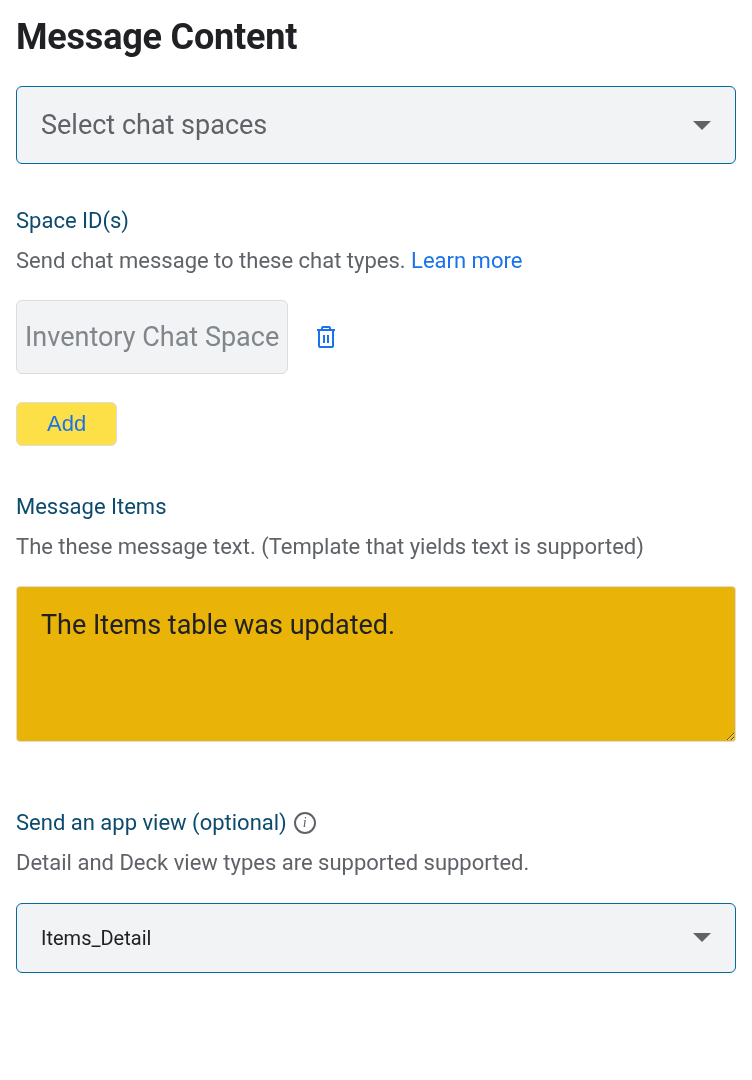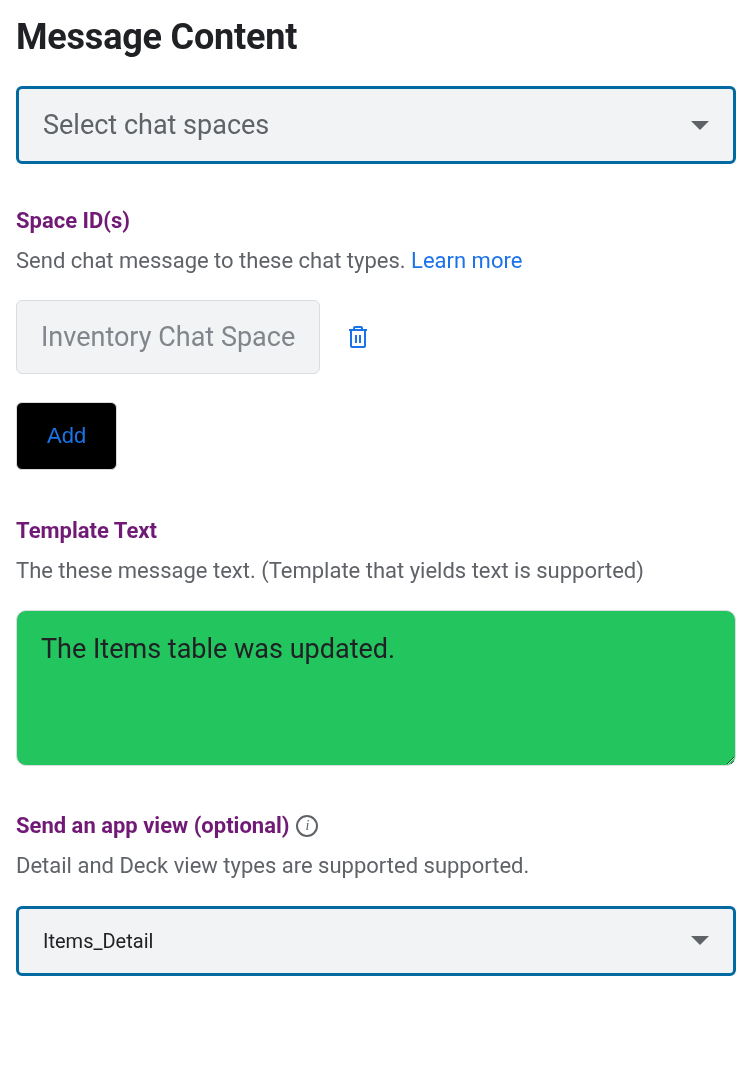--- a/index.html
+++ b/index.html
@@ -21,7 +21,7 @@
       width: 100%;
       height: 78px;
       background: #f1f3f4;
-      border: 3px solid #0369a1;
+      border: 1px solid #0369a1;
       border-radius: 6px;
       display: flex;
       align-items: center;

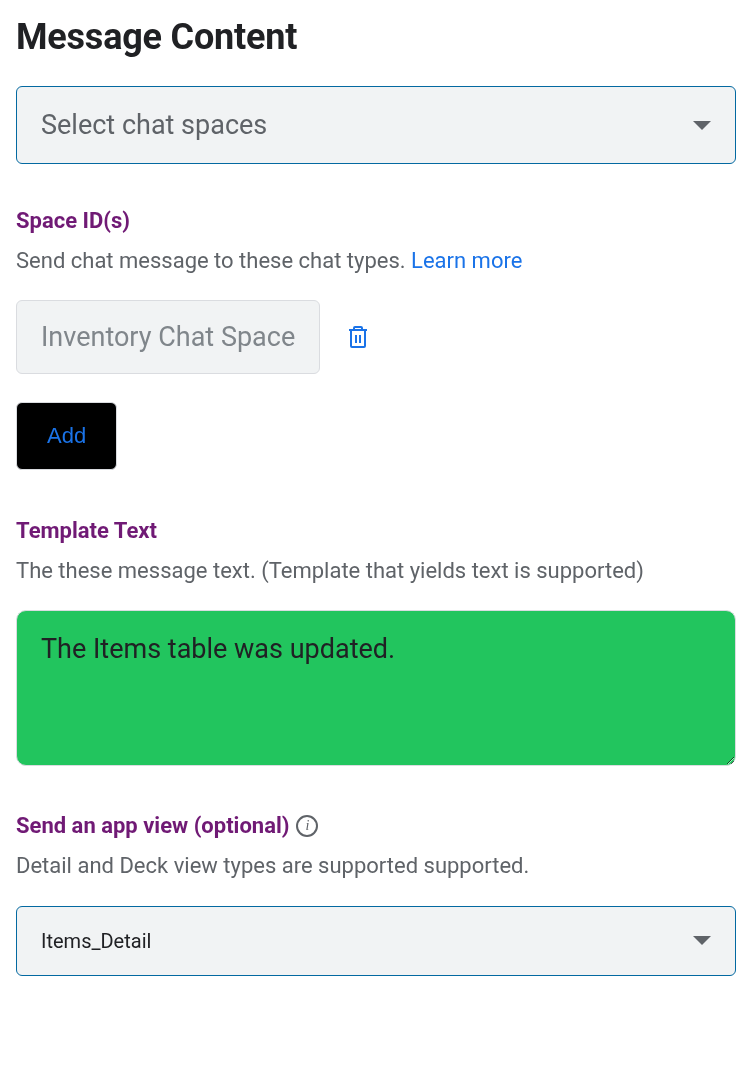--- a/index.html
+++ b/index.html
@@ -44,8 +44,8 @@
     }
     .section-label {
       font-size: 22px;
-      font-weight: 700;
-      color: #701a75;
+      font-weight: 400;
+      color: #0c4a6e;
       margin-bottom: 10px;
     }
     .section-help {

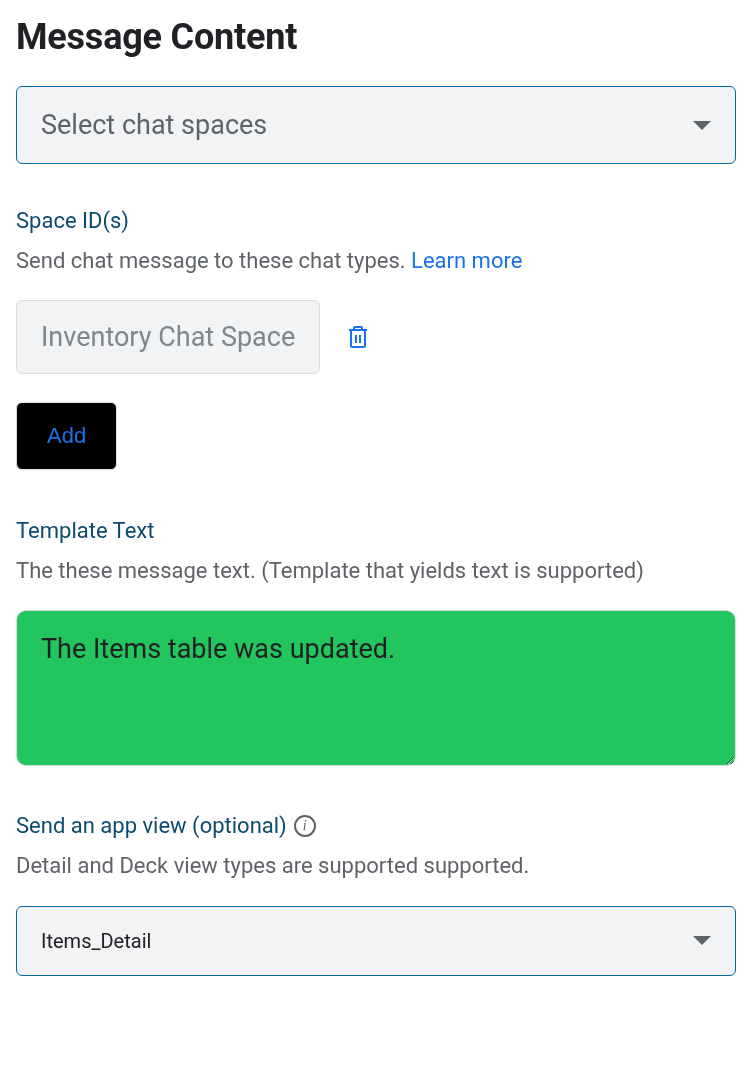--- a/index.html
+++ b/index.html
@@ -70,7 +70,7 @@
       background: #f1f3f4;
       border: 1px solid #dadce0;
       border-radius: 6px;
-      padding: 20px 24px;
+      padding: 20px 8px;
       font-size: 27px;
       color: #80868b;
       font-weight: 400;

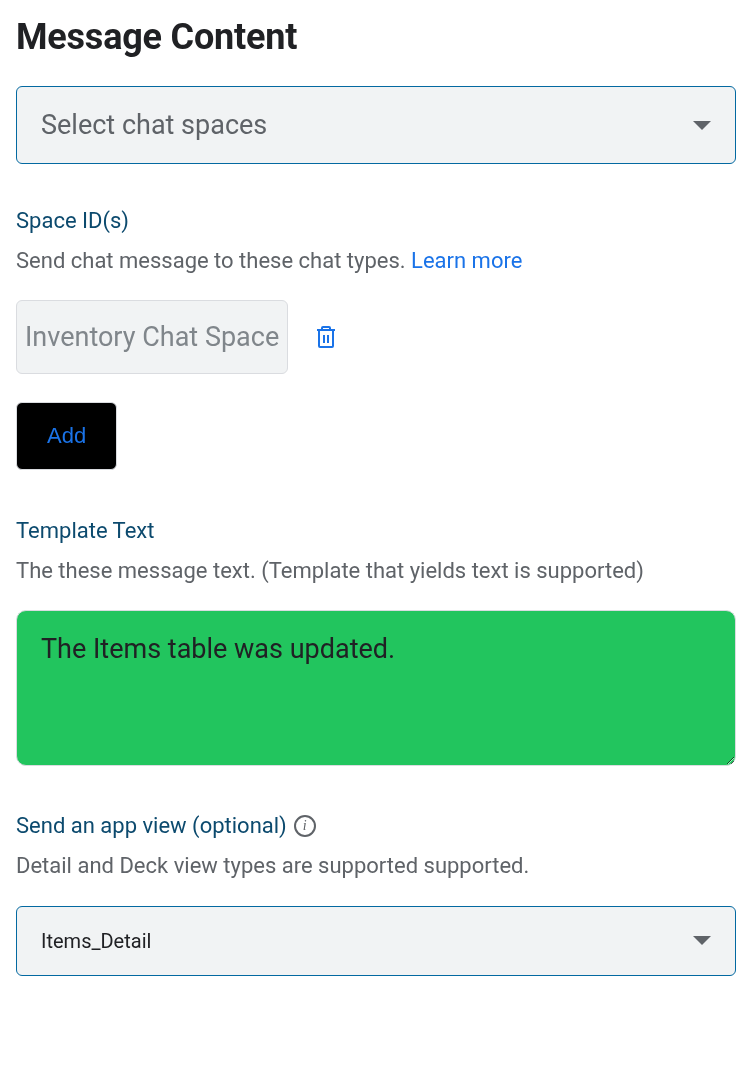--- a/index.html
+++ b/index.html
@@ -86,8 +86,8 @@
     .add-btn {
       border: 1px solid #dadce0;
       border-radius: 6px;
-      background: #000000;
-      padding: 20px 30px;
+      background: #fde047;
+      padding: 8px 30px;
       font-size: 22px;
       color: #1a73e8;
       font-weight: 500;

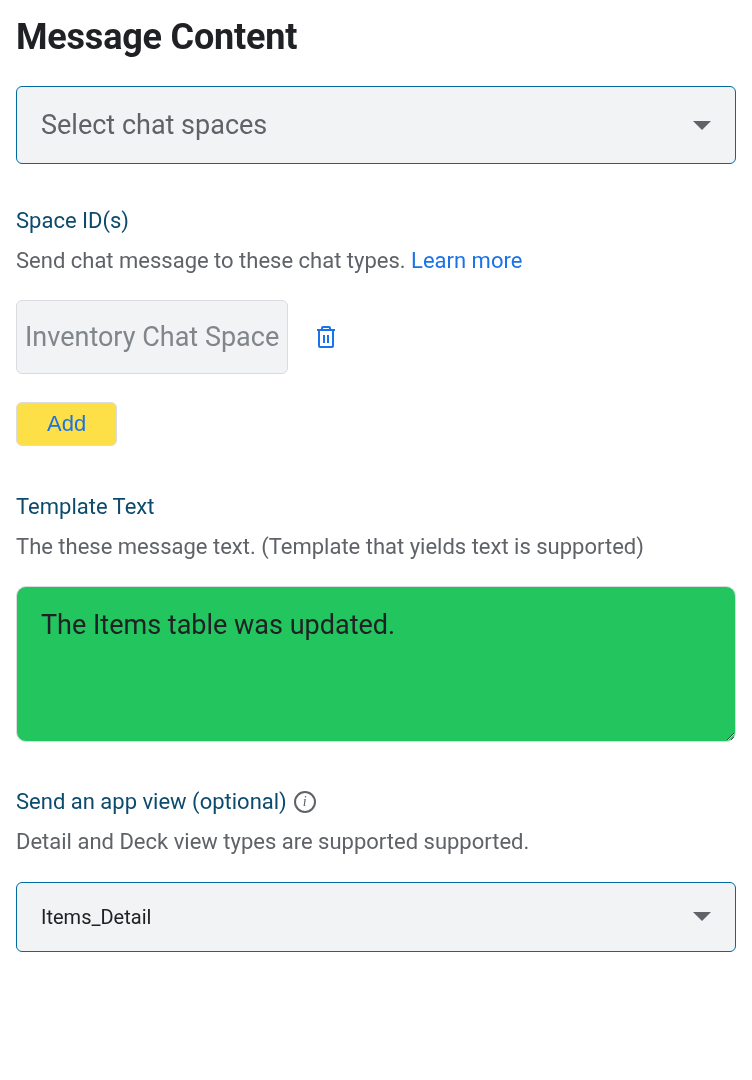--- a/index.html
+++ b/index.html
@@ -168,7 +168,7 @@
 
 <button class="add-btn">Add</button>
 
-<div class="section-label">Template Text</div>
+<div class="section-label">Message Items</div>
 <div class="section-help">The these message text. (Template that yields text is supported)</div>
 
 <textarea class="textarea-field" style="">The Items table was updated.</textarea>

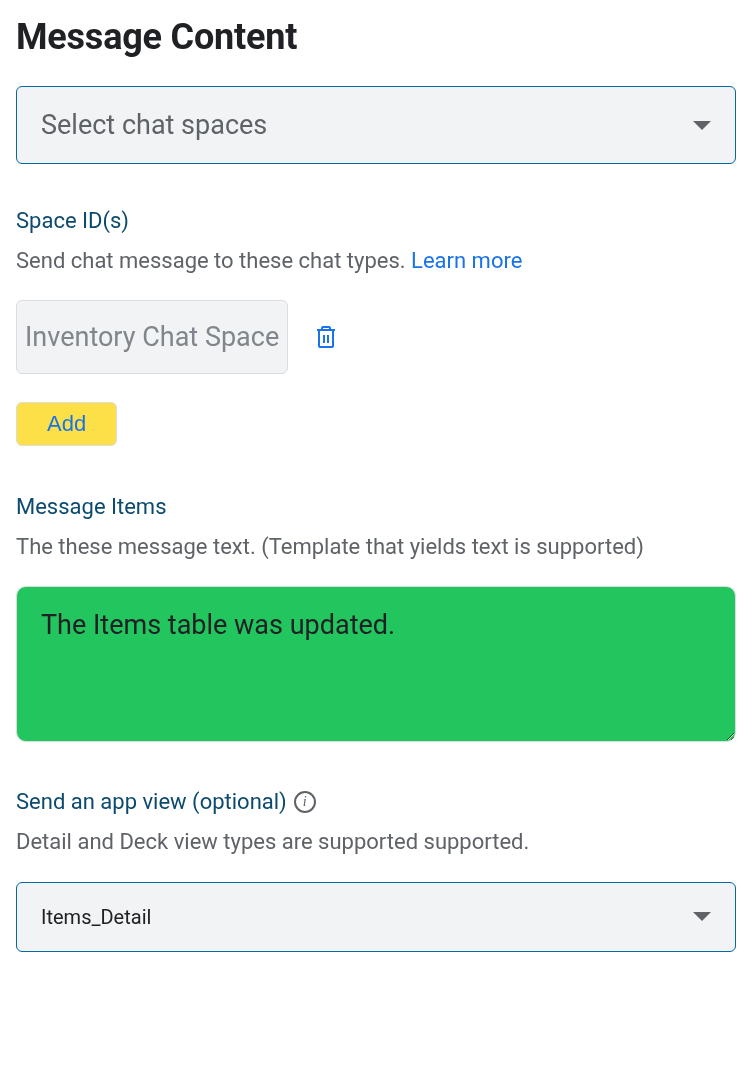--- a/index.html
+++ b/index.html
@@ -97,15 +97,15 @@
     .textarea-field {
       width: 100%;
       min-height: 156px;
-      background: #22c55e;
+      background: #eab308;
       border: 1px solid #dadce0;
-      border-radius: 10px;
+      border-radius: 4px;
       padding: 22px 24px;
       font-size: 27px;
       font-family: inherit;
       color: #202124;
       resize: vertical;
-      margin-bottom: 43px;
+      margin-bottom: 64px;
     }
     .label-row {
       display: flex;

